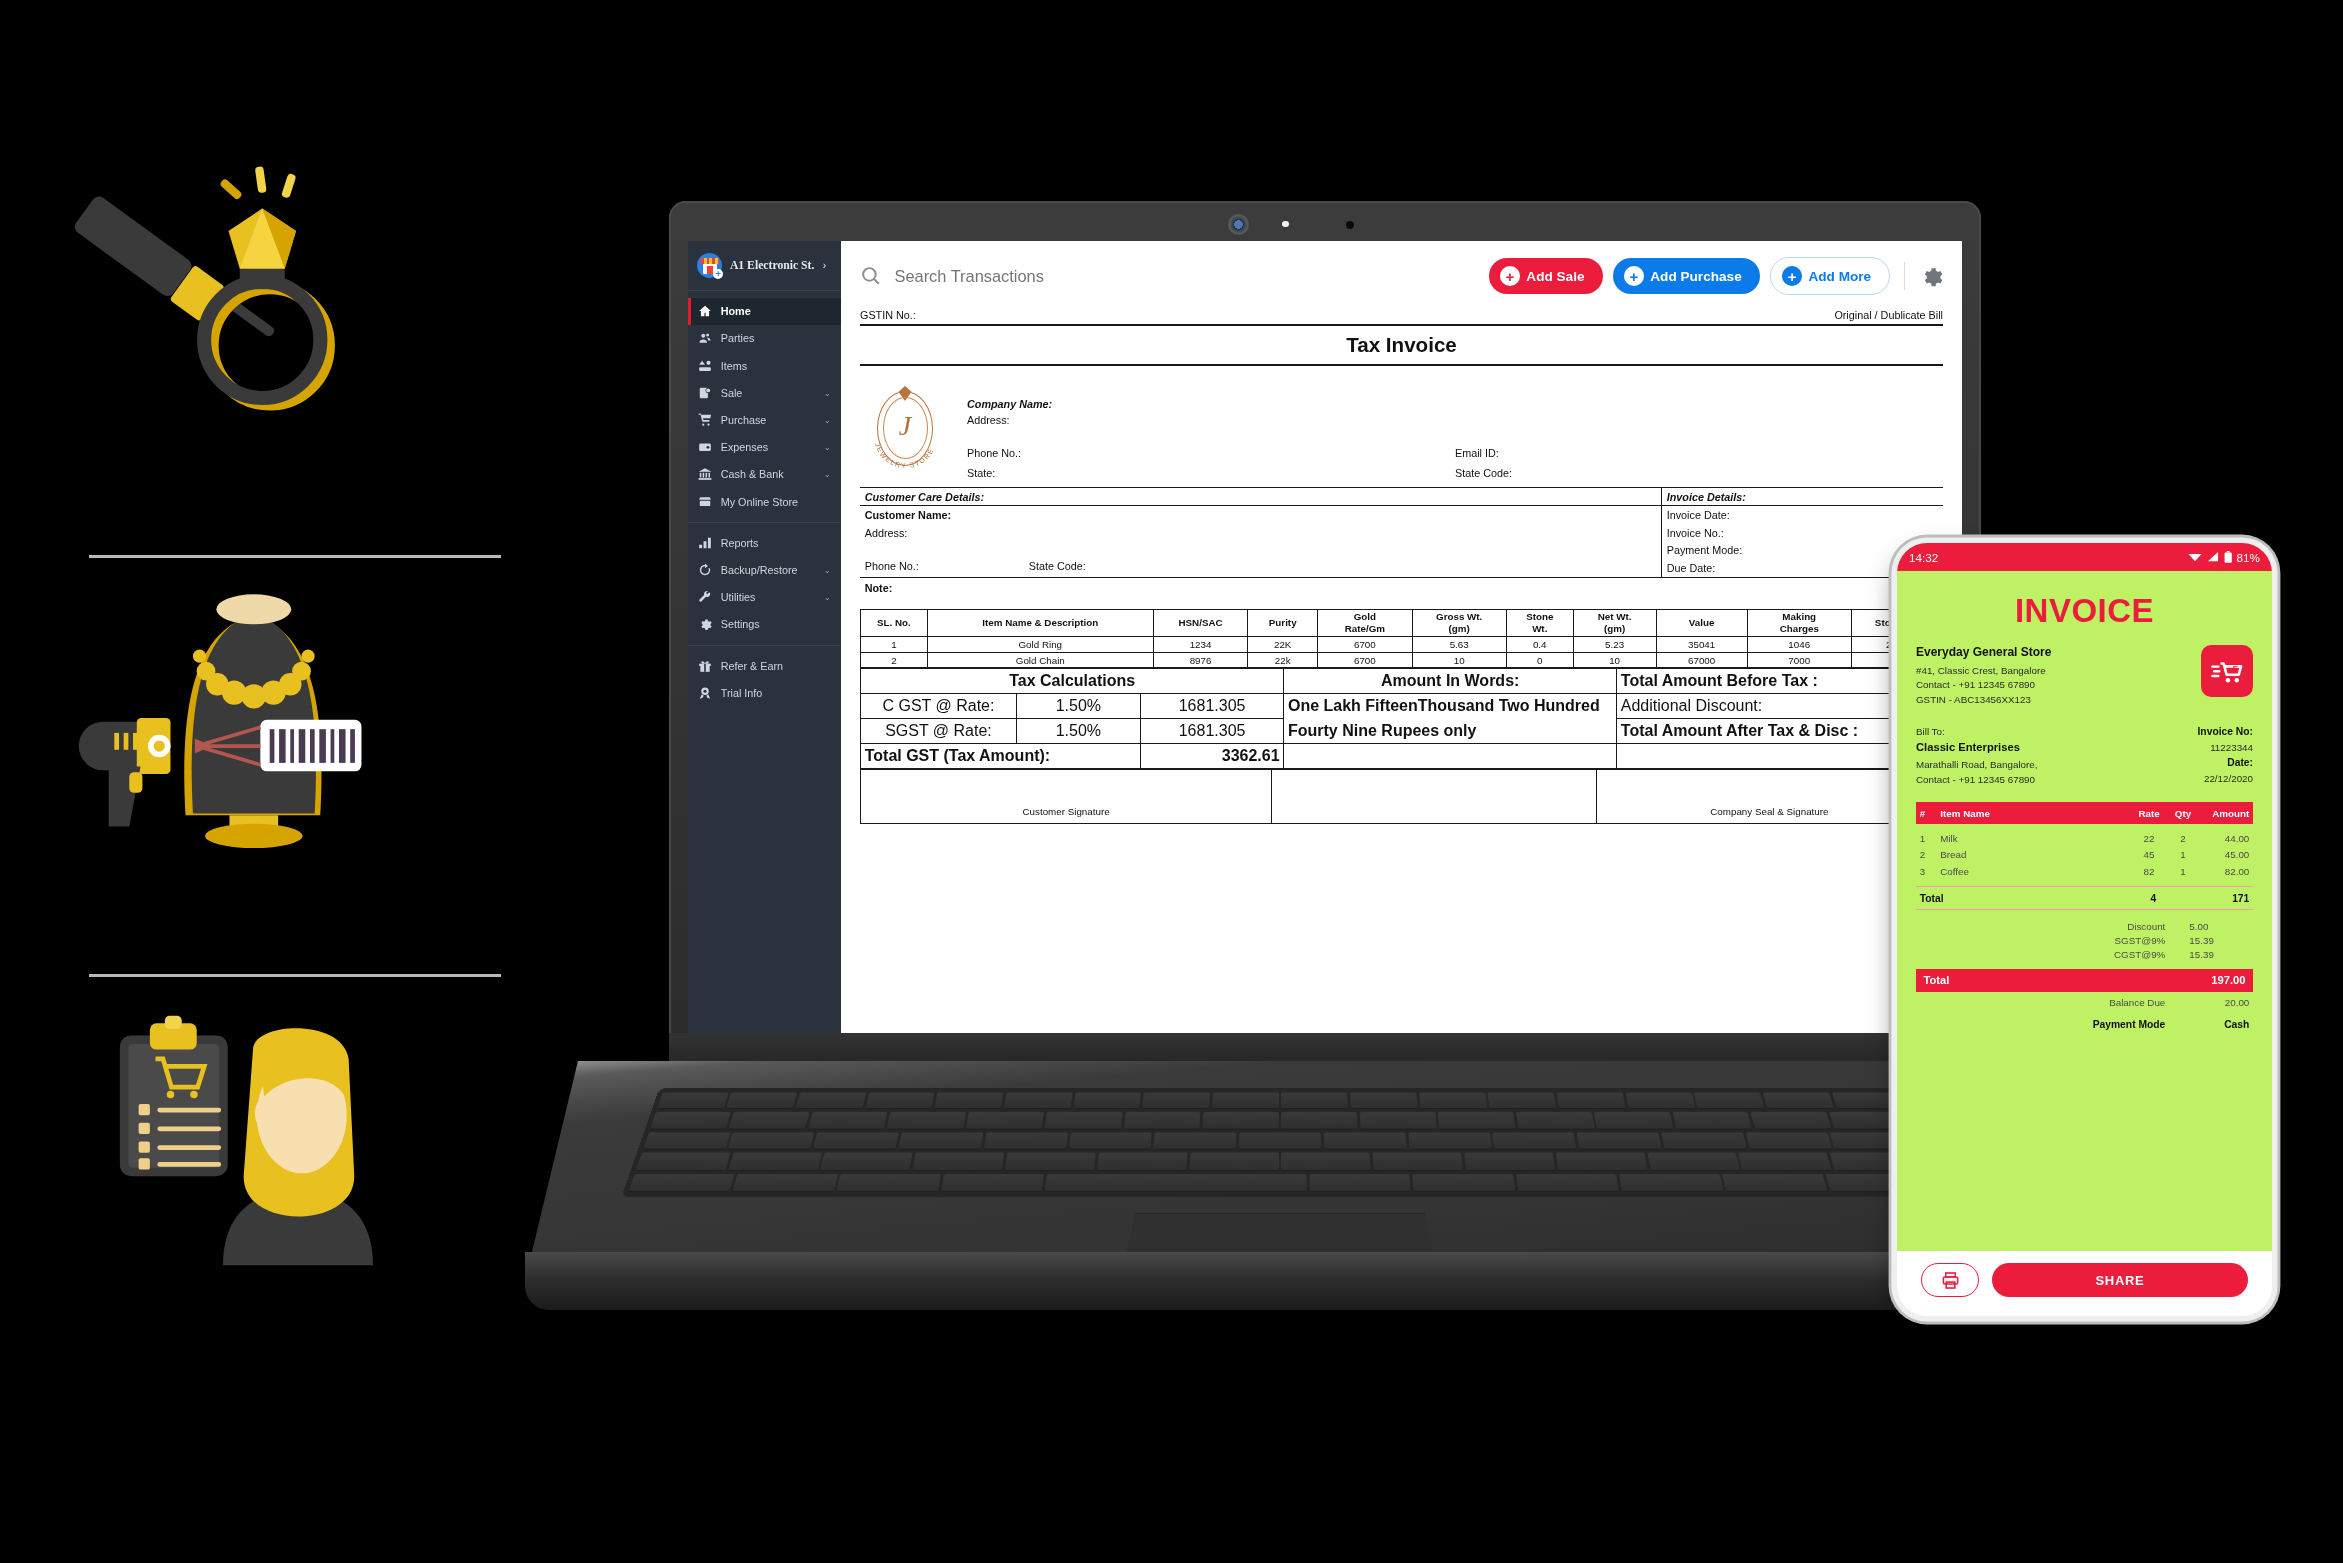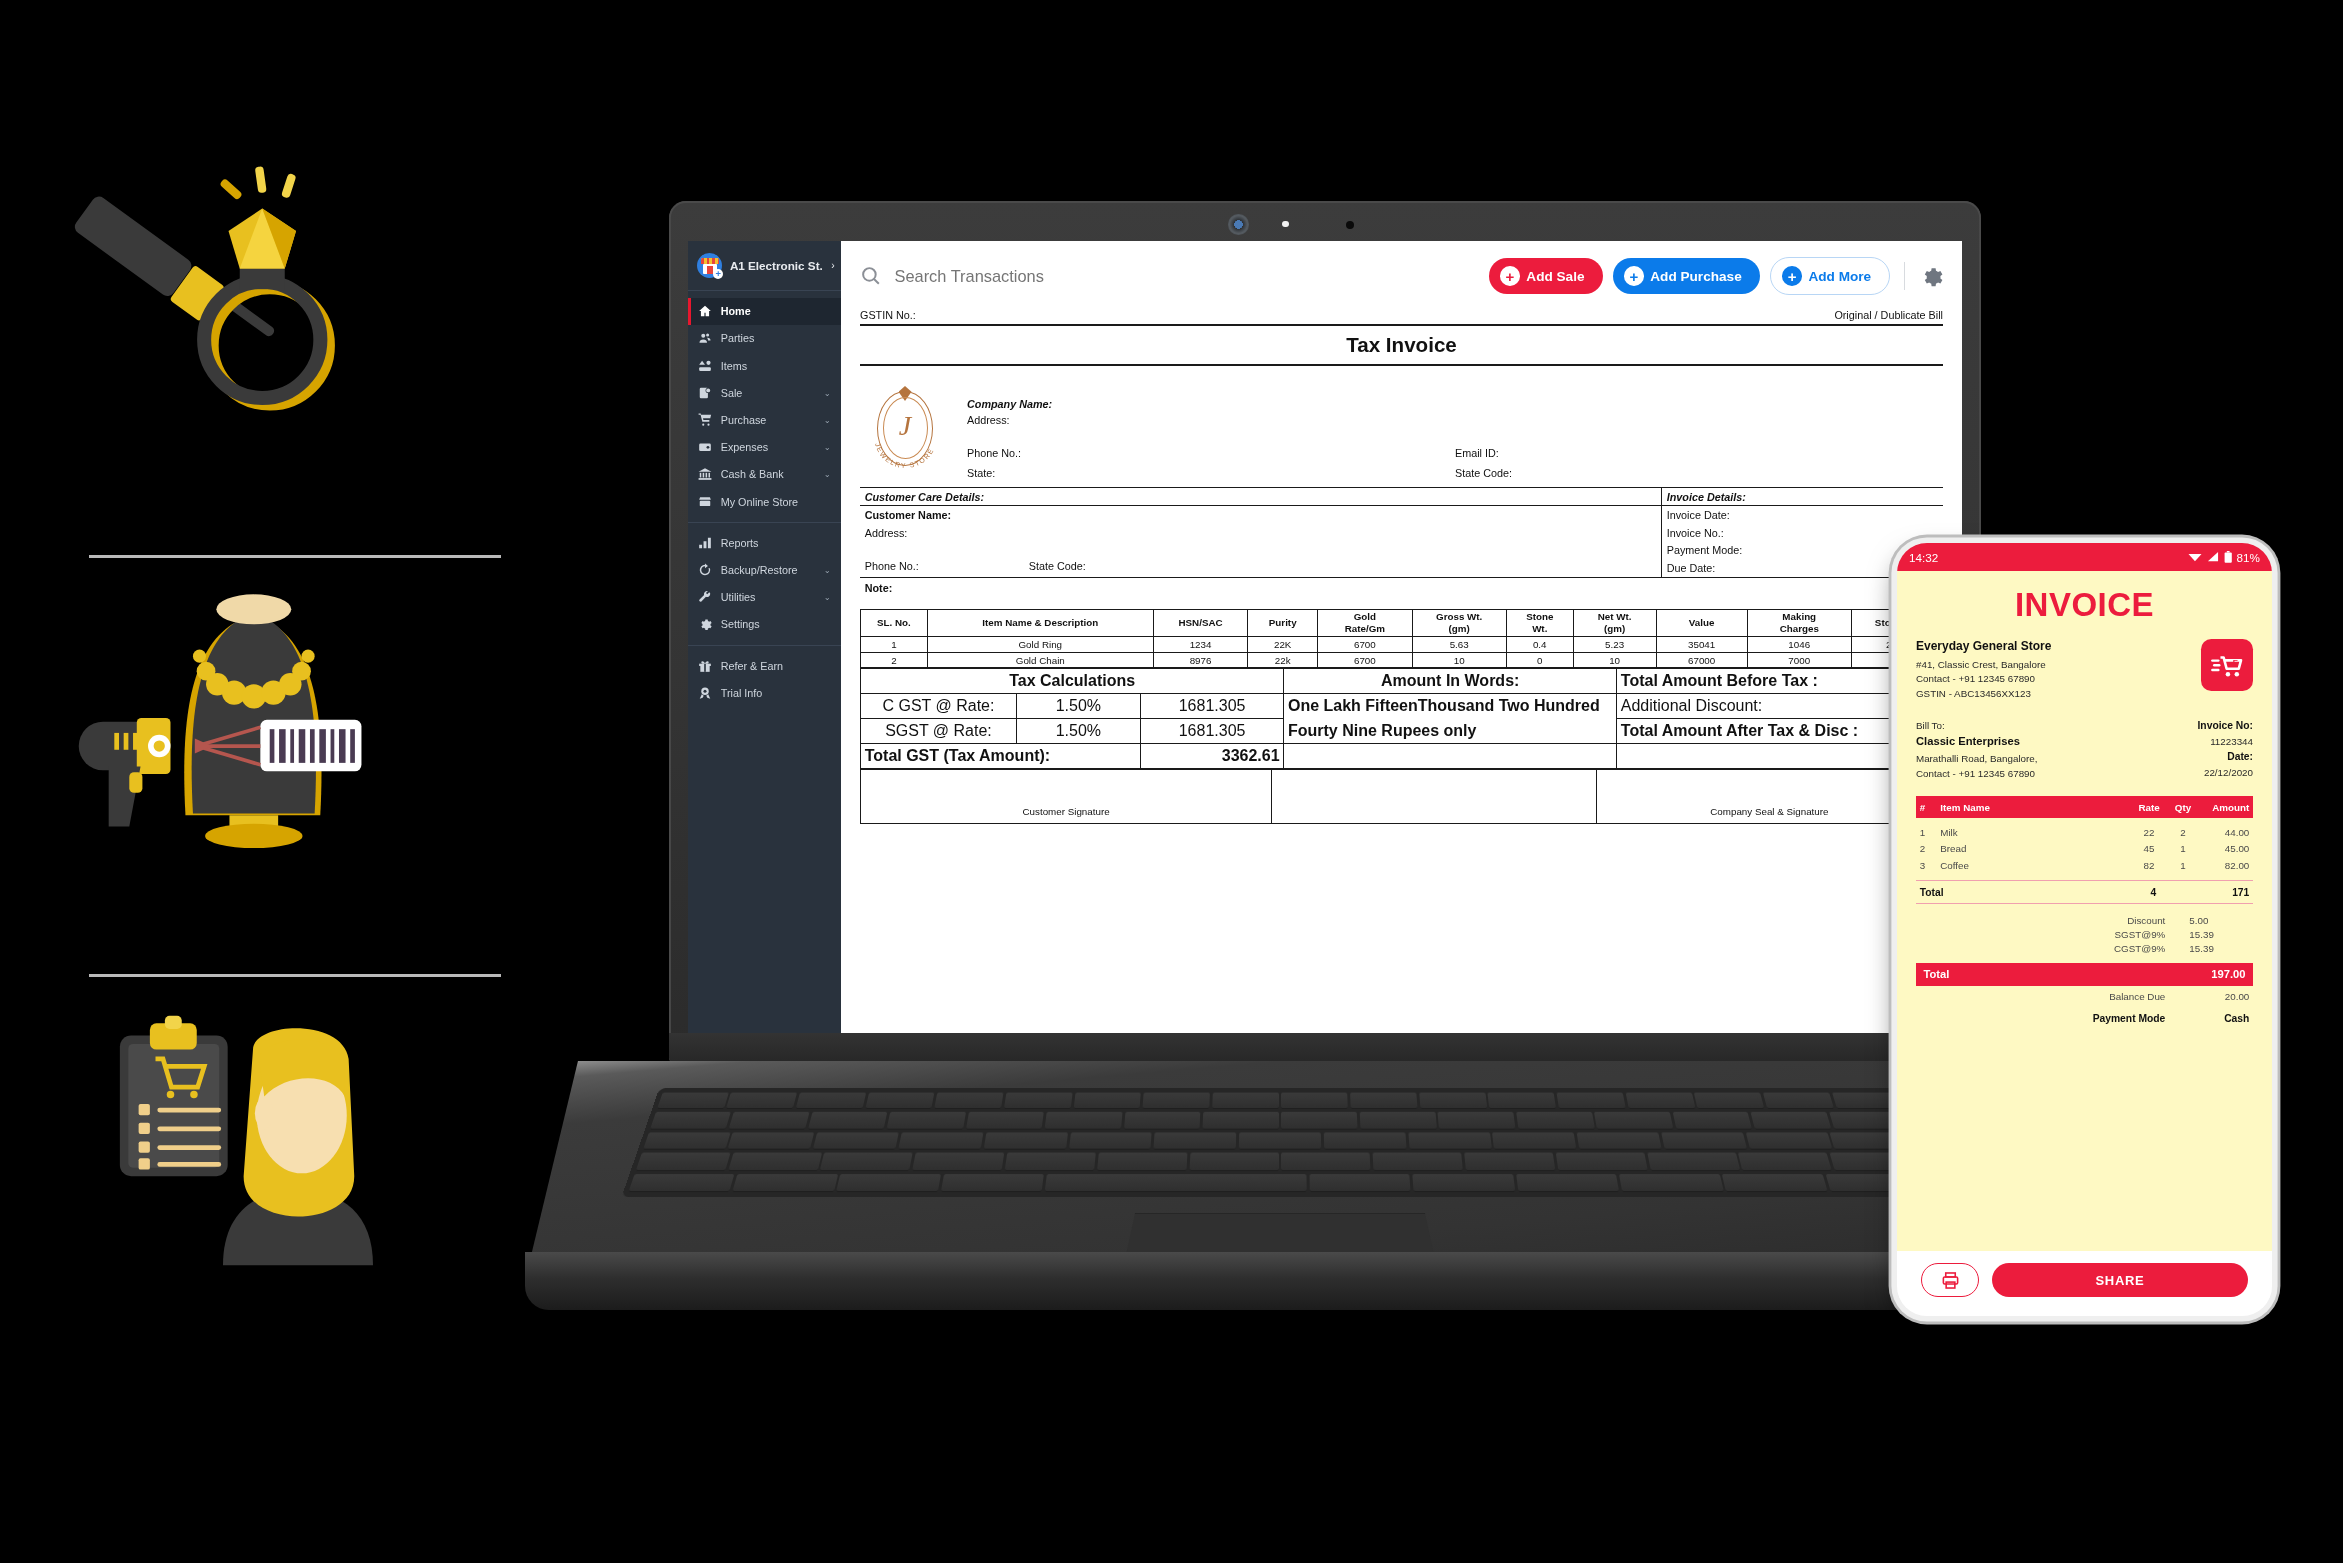--- a/index.html
+++ b/index.html
@@ -60,7 +60,7 @@
   .store-logo .bod::after { content:""; position:absolute; left:3.7px; top:1.9px; width:6.6px; height:7.5px; background:#e8453c; }
   .store-logo .plus { position: absolute; right: -0.9px; bottom: -0.9px; width: 10.3px; height: 10.3px; border-radius: 50%;
         background: #fff; color: #2f7fe0; font-size: 9.4px; line-height: 9.4px; text-align: center; font-weight: bold; }
-  .store-name { font-size: 11.7px; font-weight: bold; white-space: nowrap; }
+  .store-name { font-size: 11.7px; font-weight: bold; white-space: nowrap; font-family: Liberation Serif, serif; }
   .chev-r { font-size: 10.3px; margin-left: 0.9px; }
 
   .nav-group { padding: 6.6px 0; border-bottom: 0.9px solid #394453; }

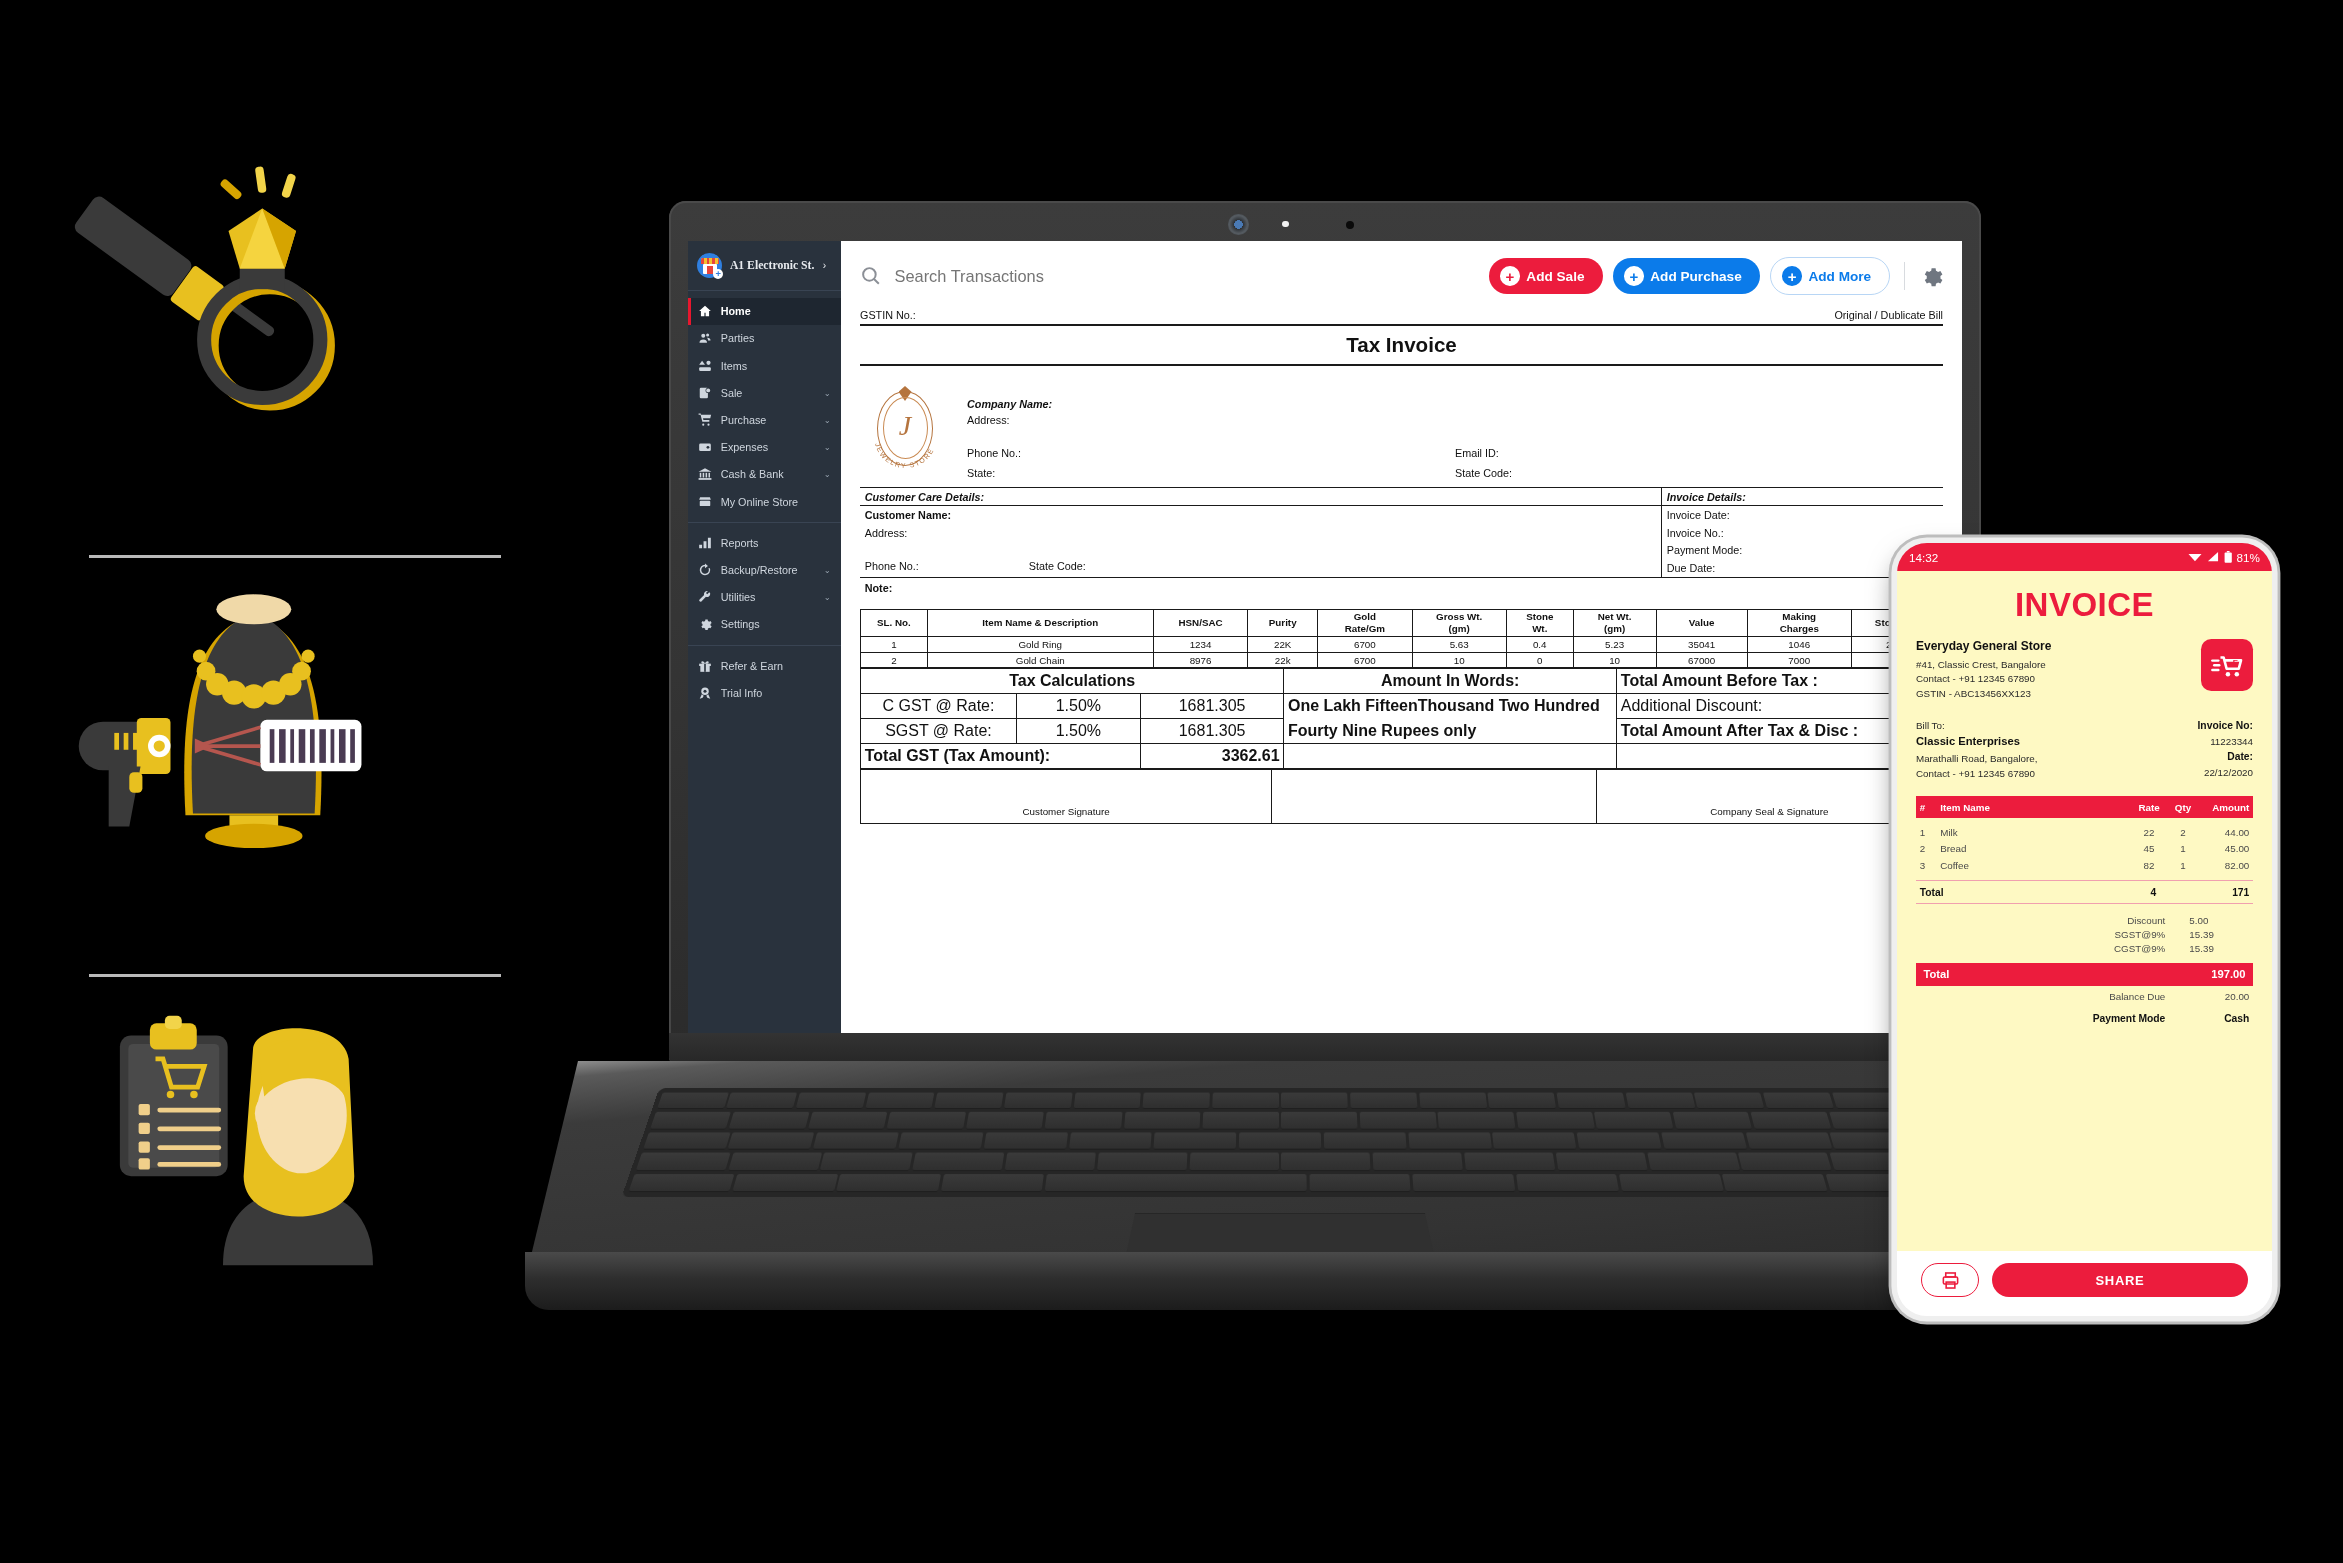--- a/index.html
+++ b/index.html
@@ -142,7 +142,7 @@
   .statusbar { height: 28px; background: #ec1c3d; color: #fff; display: flex; align-items: center;
                padding: 0 12px; font-size: 11.7px; flex-shrink: 0; }
   .sb-right { margin-left: auto; display: flex; align-items: center; gap: 4.7px; }
-  .phone-body { flex: 1; background: #fef9c3; padding: 7px 19px 0 19px; overflow: hidden; }
+  .phone-body { flex: 1; background: #bef264; padding: 13px 19px 0 19px; overflow: hidden; }
   .inv-title { text-align: center; color: #ec1c3d; font-size: 33px; font-weight: bold; letter-spacing: 0.5px; padding: 8.4px 0 13px; }
   .store-block { display: flex; align-items: flex-start; }
   .store-info { flex: 1; font-size: 9.8px; line-height: 1.52; color: #2a2a2a; }

